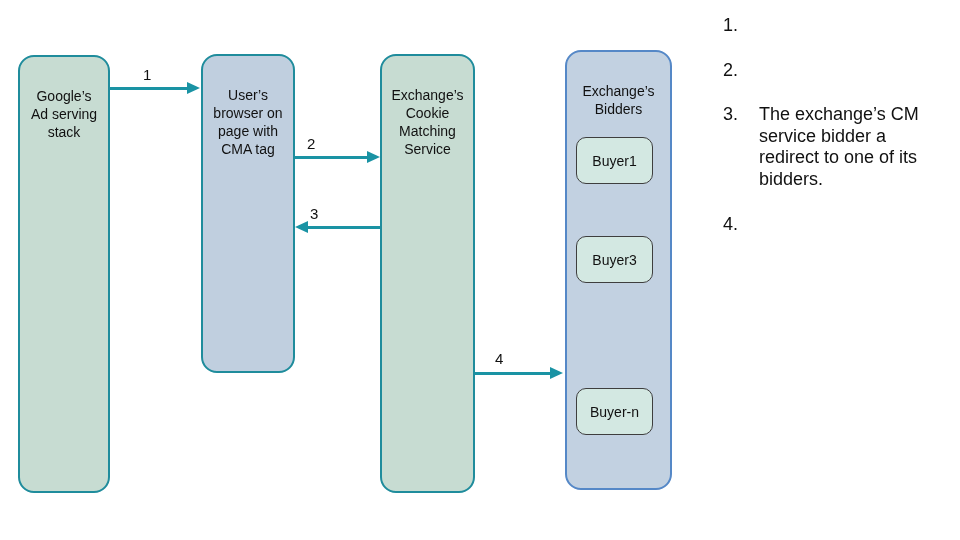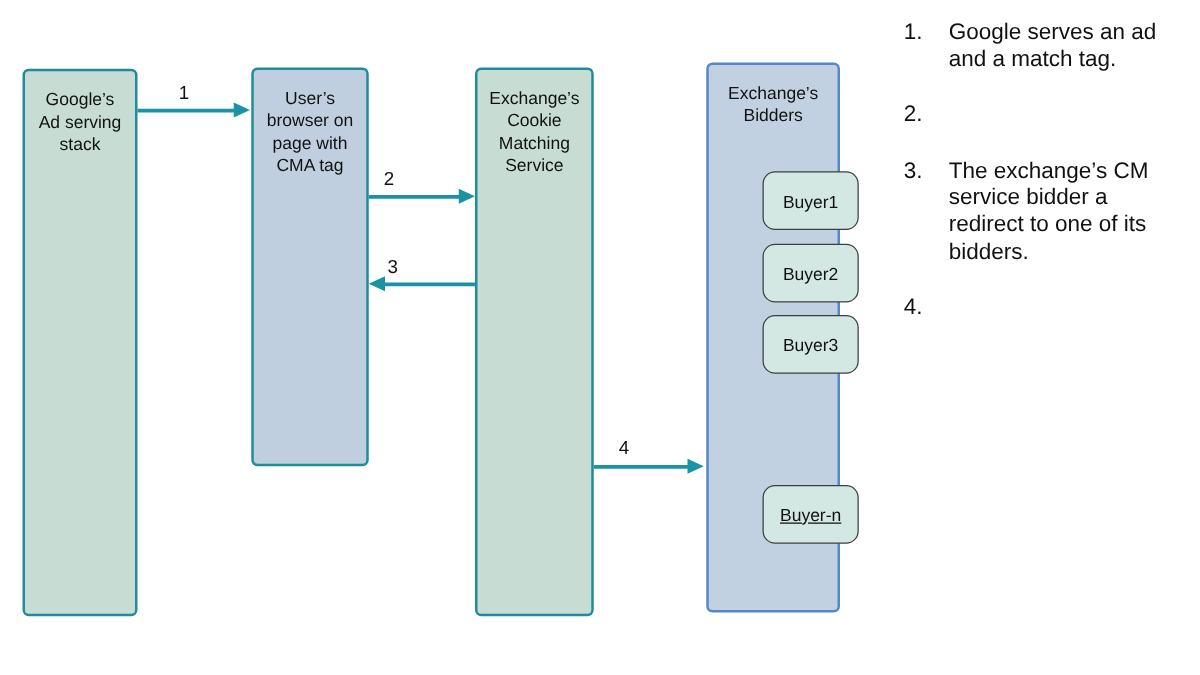--- a/index.html
+++ b/index.html
@@ -160,7 +160,6 @@
   <div class="steps">
     <div class="step">
       <div class="step-num">1.</div>
-      <div class="step-text">Google serves an ad and a match tag.</div>
     </div>
     <div class="step">
       <div class="step-num">2.</div>

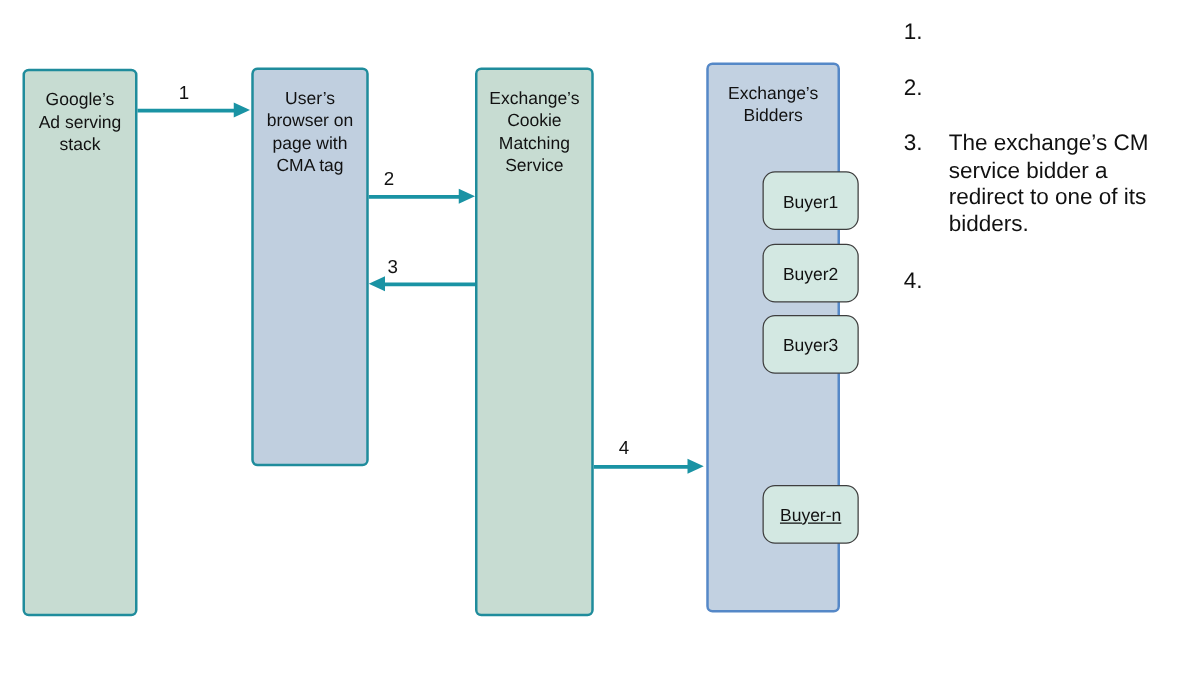--- a/index.html
+++ b/index.html
@@ -15,10 +15,10 @@
   .bigbox {
     position: absolute;
     box-sizing: border-box;
-    border-radius: 5px;
+    border-radius: 16px;
     border: 2px solid #1f8c9c;
     text-align: center;
-    padding-top: 13px;
+    padding-top: 30px;
     font-size: 14px;
     line-height: 18px;
   }

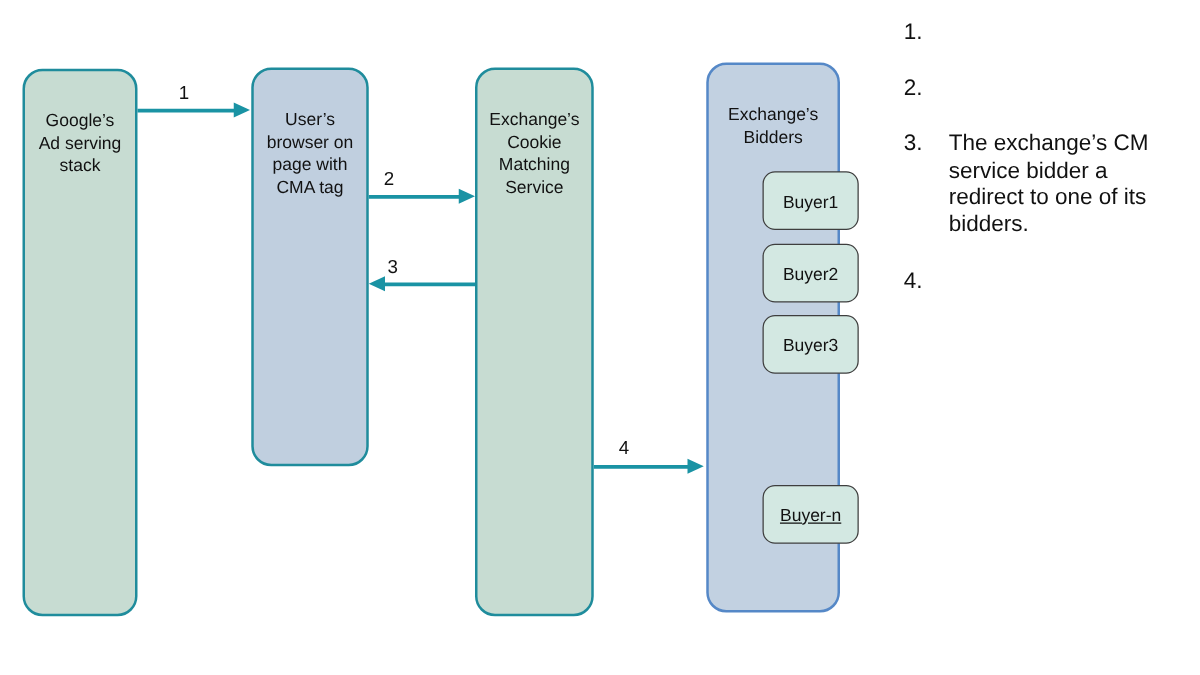--- a/index.html
+++ b/index.html
@@ -40,7 +40,6 @@
     align-items: center;
     justify-content: center;
     font-size: 14px;
-    margin-left: 34px;
   }
   #buyer-1 { top: 85px; }
   #buyer-2 { top: 143px; }

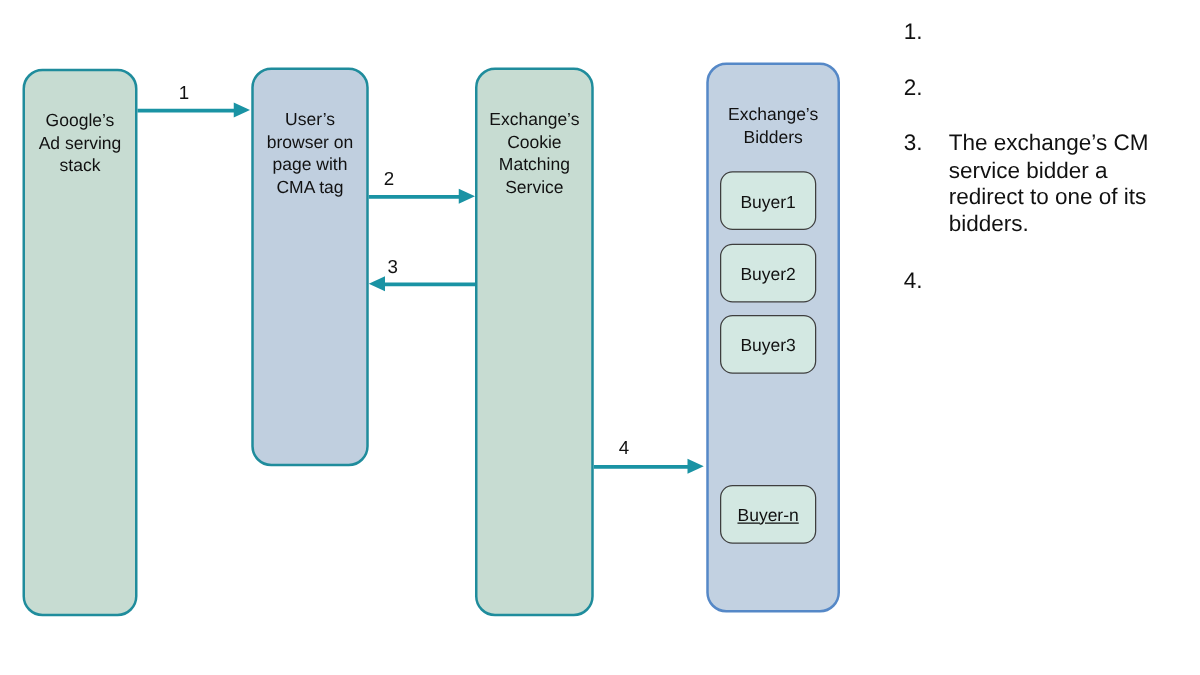--- a/index.html
+++ b/index.html
@@ -121,9 +121,6 @@
     <div class="buyer" id="buyer-1">
       <span>Buyer1</span>
     </div>
-    <div class="buyer" id="buyer-2">
-      <span>Buyer2</span>
-    </div>
     <div class="buyer" id="buyer-3">
       <span>Buyer3</span>
     </div>

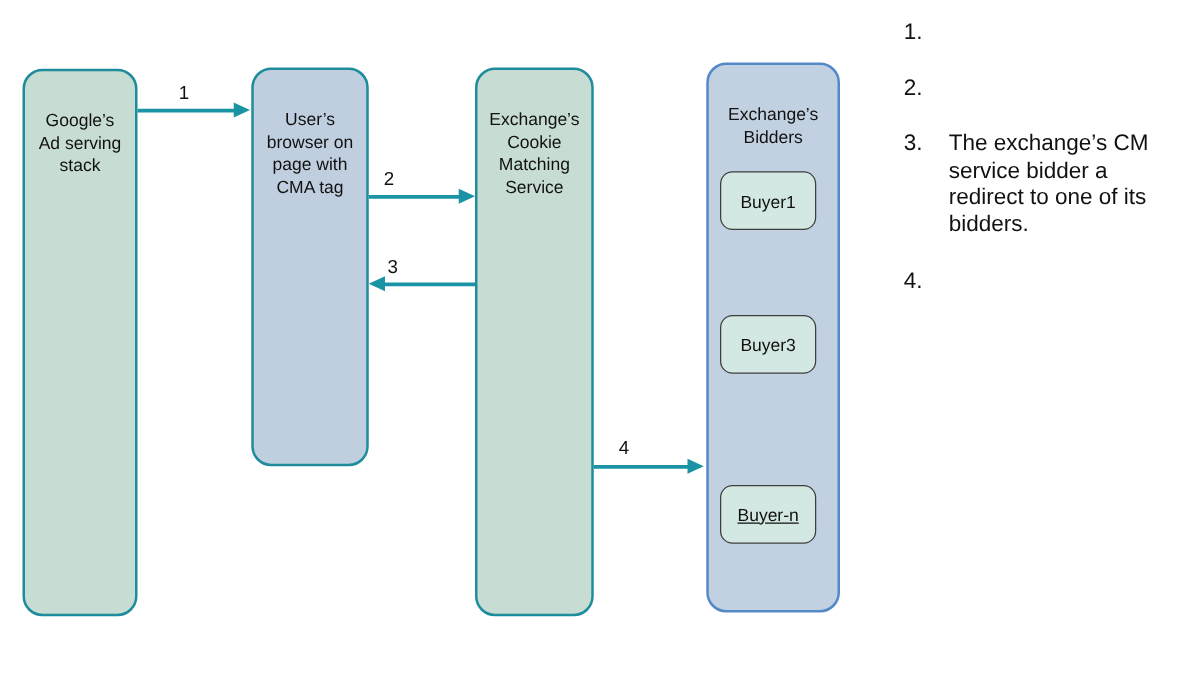--- a/index.html
+++ b/index.html
@@ -43,7 +43,7 @@
   }
   #buyer-1 { top: 85px; }
   #buyer-2 { top: 143px; }
-  #buyer-3 { top: 200px; }
+  #buyer-3 { top: 184px; }
   #buyer-n { top: 336px; text-decoration: underline; }
   .arrow { position: absolute; height: 12px; }
   .arrow .shaft {

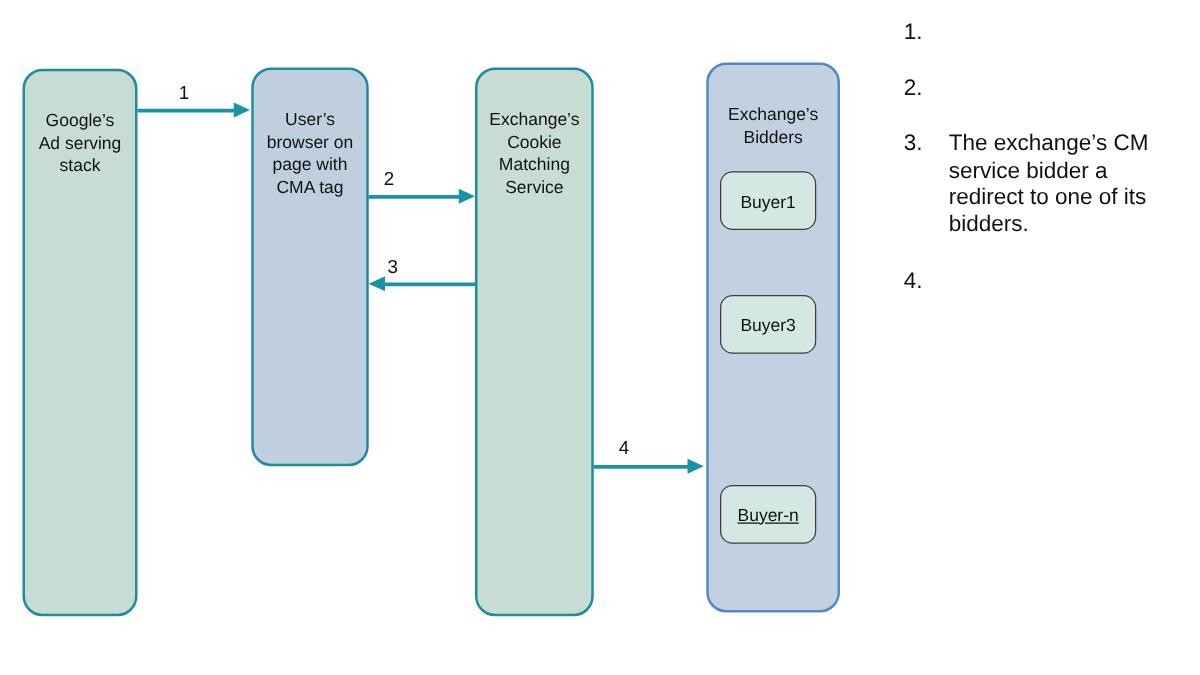--- a/index.html
+++ b/index.html
@@ -44,7 +44,7 @@
   #buyer-1 { top: 85px; }
   #buyer-2 { top: 143px; }
   #buyer-3 { top: 184px; }
-  #buyer-n { top: 336px; text-decoration: underline; }
+  #buyer-n { top: 336px; }
   .arrow { position: absolute; height: 12px; }
   .arrow .shaft {
     position: absolute;

